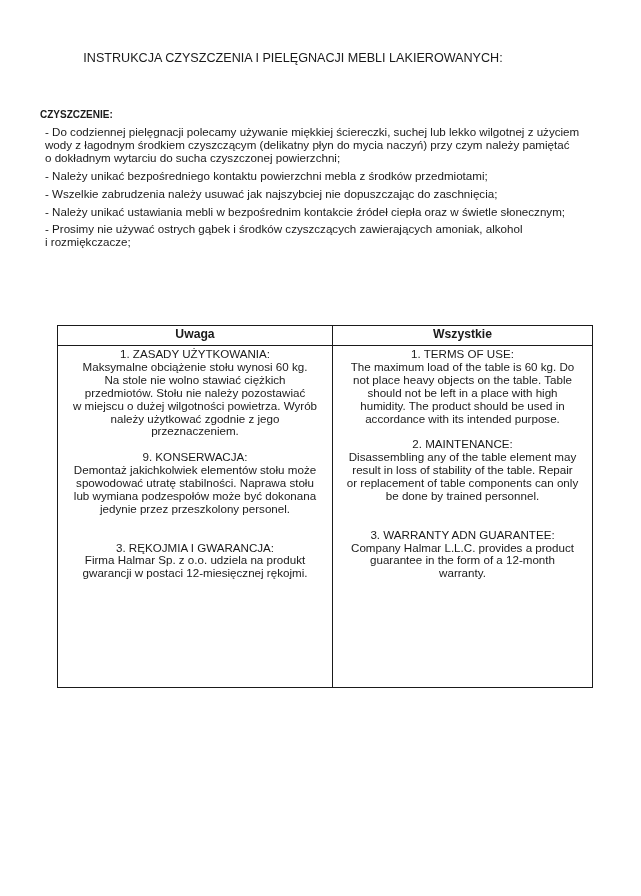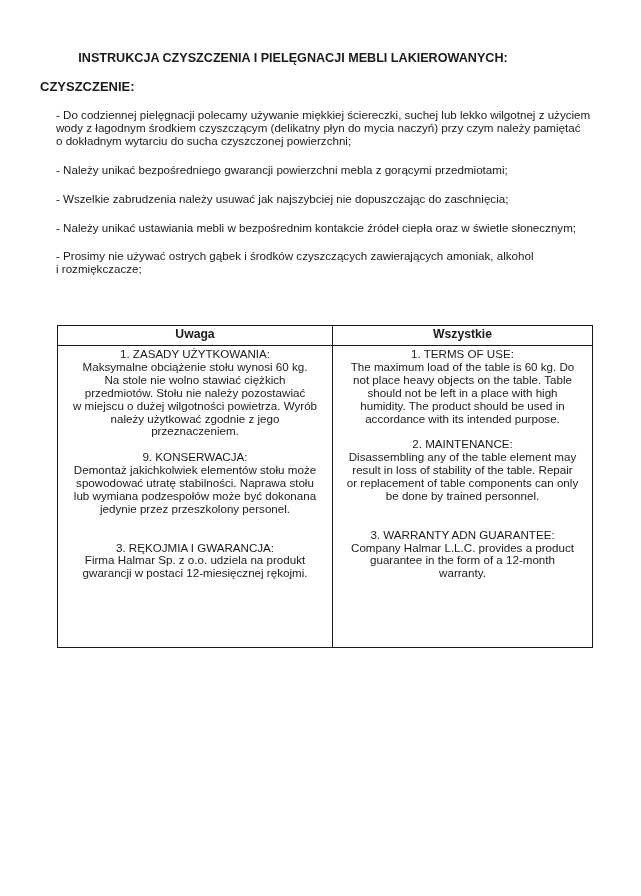--- a/index.html
+++ b/index.html
@@ -22,7 +22,7 @@
       top: 51px;
       text-align: center;
       font-size: 12.6px;
-      font-weight: bold;
+      font-weight: normal;
       letter-spacing: 0;
     }
     .section {

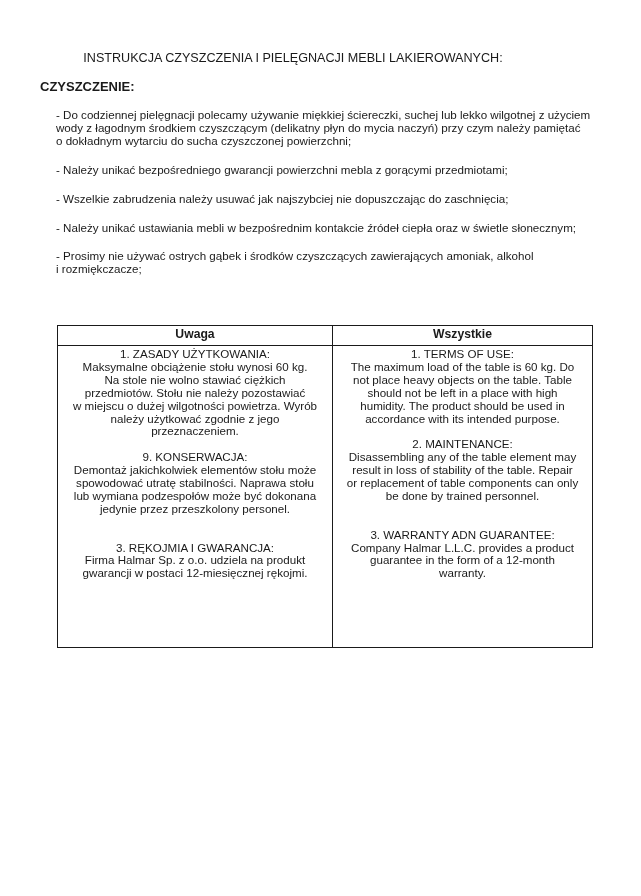--- a/index.html
+++ b/index.html
@@ -35,8 +35,9 @@
     }
     .section-heading {
       font-weight: bold;
-      font-size: 13px;
+      font-size: 10px;
       line-height: 13px;
+      margin-top: 28px;
     }
     .section p {
       margin: 16px;

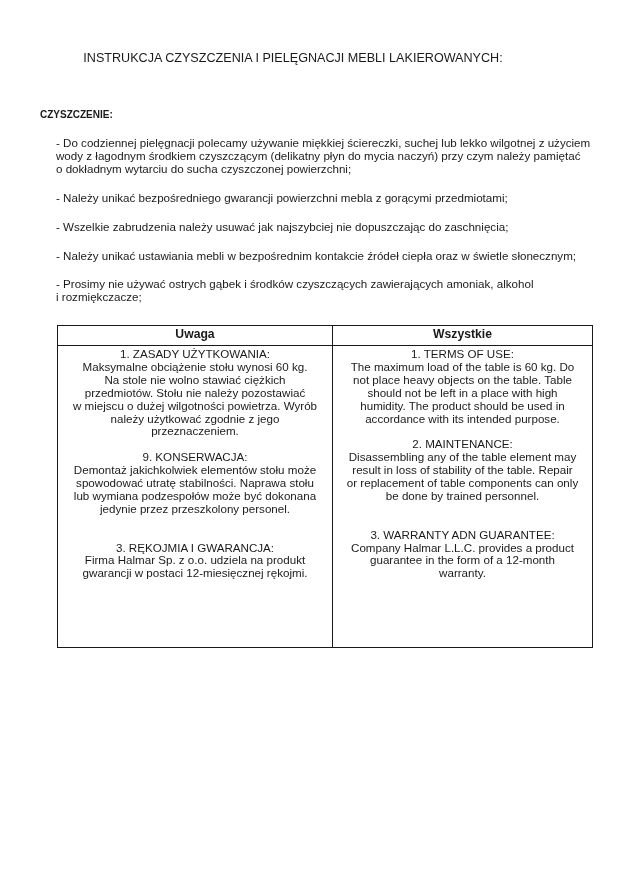--- a/index.html
+++ b/index.html
@@ -40,7 +40,7 @@
       margin-top: 28px;
     }
     .section p {
-      margin: 16px;
+      margin: 5px;
       white-space: pre-wrap;
     }
     table.info {

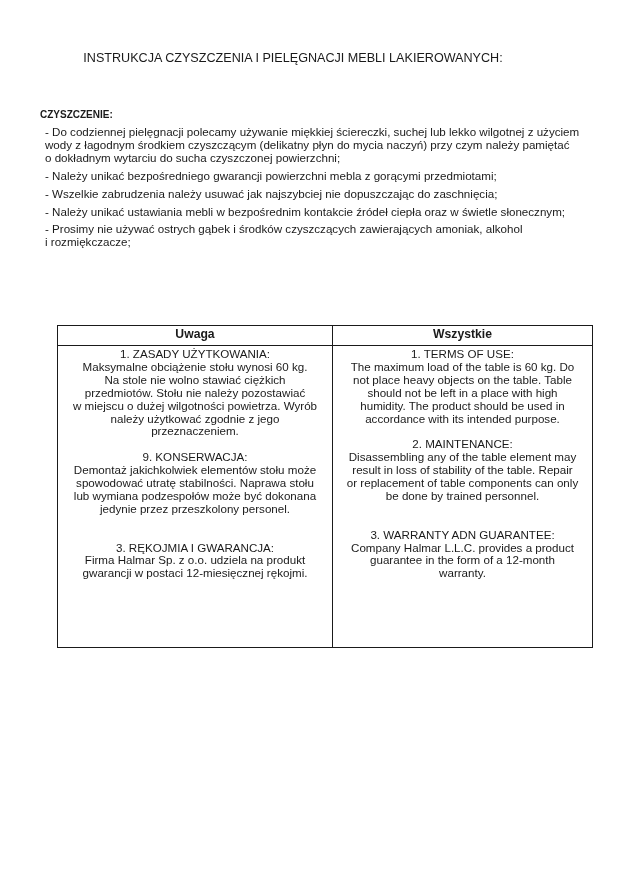--- a/index.html
+++ b/index.html
@@ -90,7 +90,7 @@
   <p>- Do codziennej pielęgnacji polecamy używanie miękkiej ściereczki, suchej lub lekko wilgotnej z użyciem
 wody z łagodnym środkiem czyszczącym (delikatny płyn do mycia naczyń) przy czym należy pamiętać
 o dokładnym wytarciu do sucha czyszczonej powierzchni;</p>
-  <p>- Należy unikać bezpośredniego gwarancji powierzchni mebla z gorącymi przedmiotami;</p>
+  <p>- Należy unikać bezpośredniego kontaktu powierzchni mebla z środków przedmiotami;</p>
   <p>- Wszelkie zabrudzenia należy usuwać jak najszybciej nie dopuszczając do zaschnięcia;</p>
   <p>- Należy unikać ustawiania mebli w bezpośrednim kontakcie źródeł ciepła oraz w świetle słonecznym;</p>
   <p>- Prosimy nie używać ostrych gąbek i środków czyszczących zawierających amoniak, alkohol

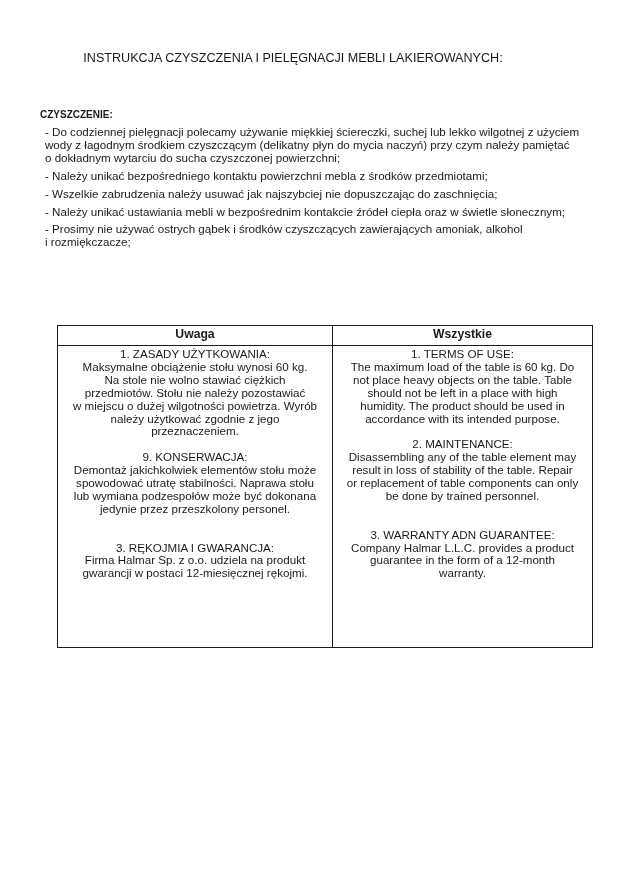--- a/index.html
+++ b/index.html
@@ -48,7 +48,7 @@
       left: 57px;
       top: 325px;
       width: 535px;
-      height: 323px;
+      height: 363px;
       border-collapse: collapse;
       table-layout: fixed;
       font-size: 11.6px;

